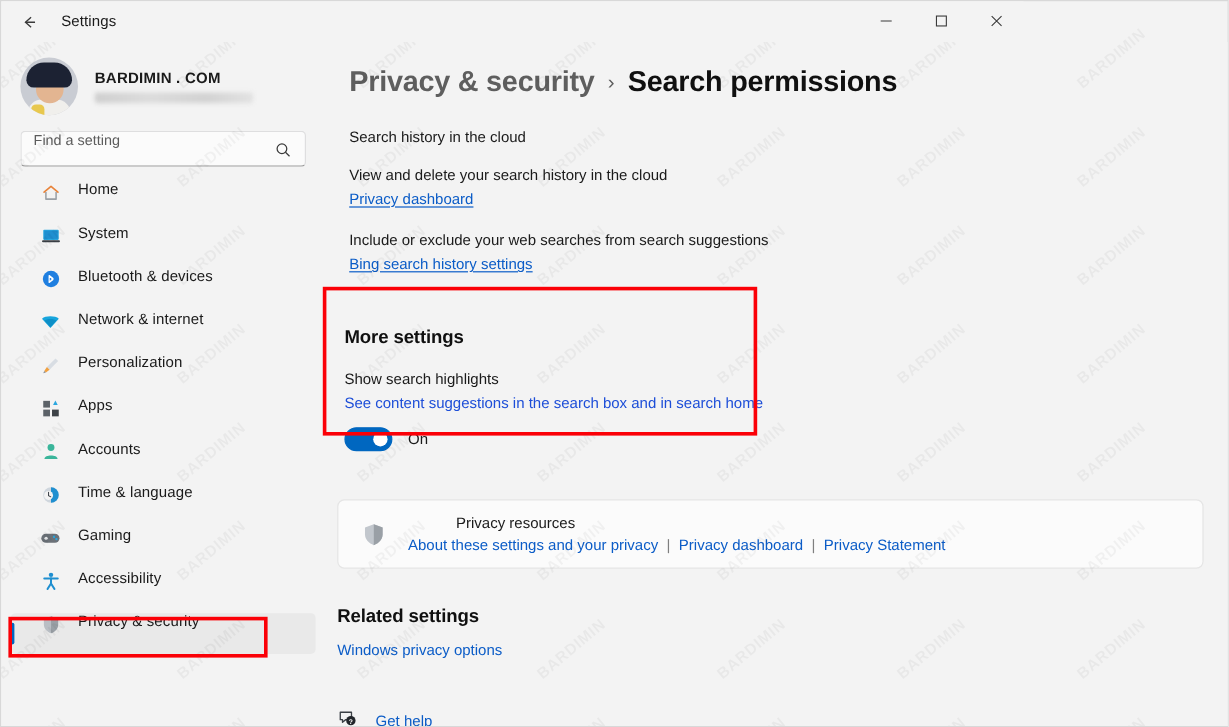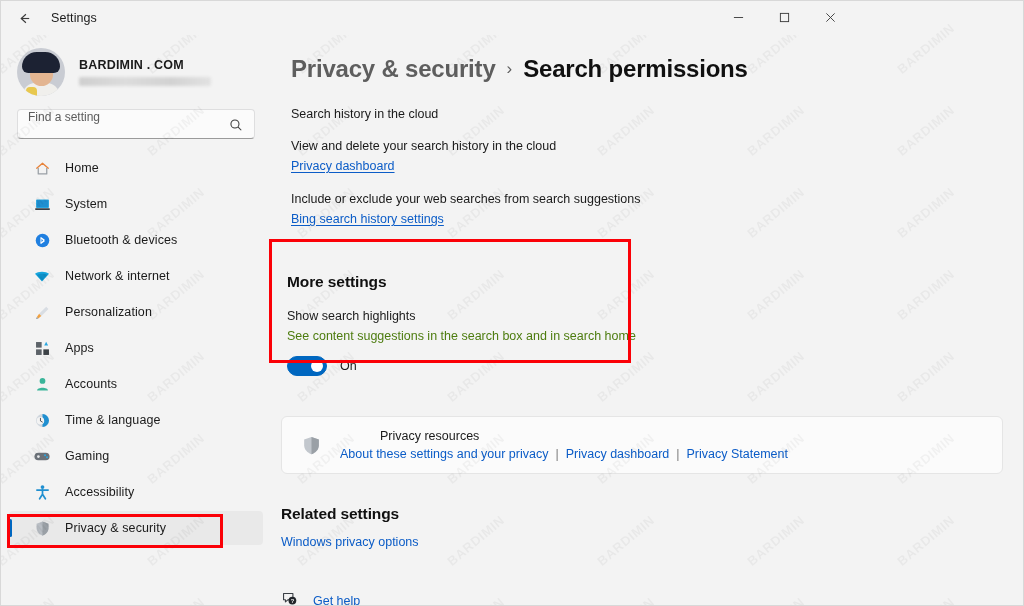--- a/index.html
+++ b/index.html
@@ -161,7 +161,7 @@
     height: 34px;
     margin: 2px 8px;
     display: flex;
-    align-items: center;
+    align-items: flex-start;
     border-radius: 4px;
     padding-left: 24px;
     cursor: default;

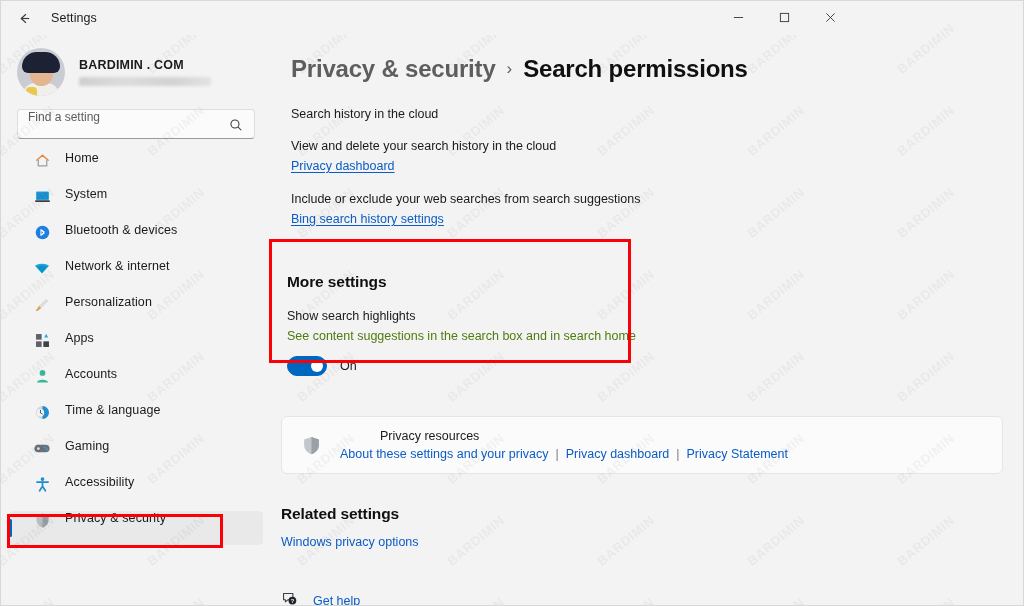--- a/index.html
+++ b/index.html
@@ -261,7 +261,7 @@
     margin-top: 6px;
     padding-left: 6px;
     font-size: 12.5px;
-    color: #4d7c0f;
+    color: #1d4ed8;
   }
   .toggle-row {
     margin-top: 13px;

